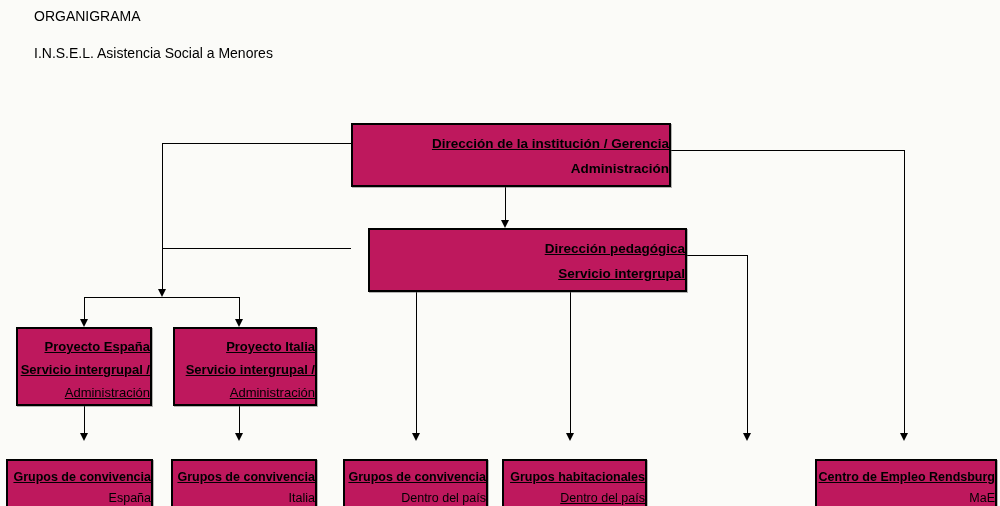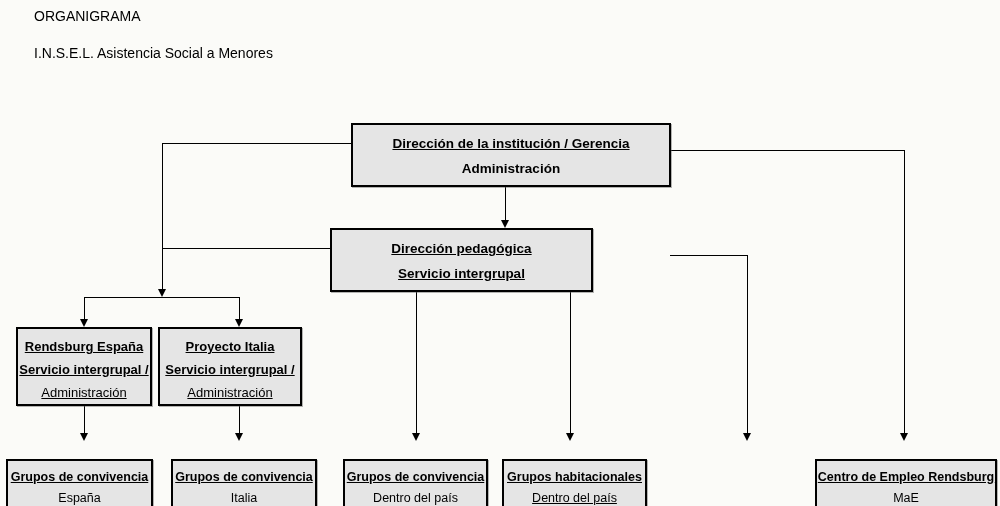--- a/index.html
+++ b/index.html
@@ -26,10 +26,10 @@
   .box{
     position:absolute;
     box-sizing:border-box;
-    background:#e5e5e5;
+    background:#be185d;
     border:2px solid #000;
     box-shadow:1px 1px 0 rgba(90,90,90,0.45);
-    text-align:center;
+    text-align:right;
     overflow:hidden;
   }
   .ln{display:block; white-space:nowrap;}

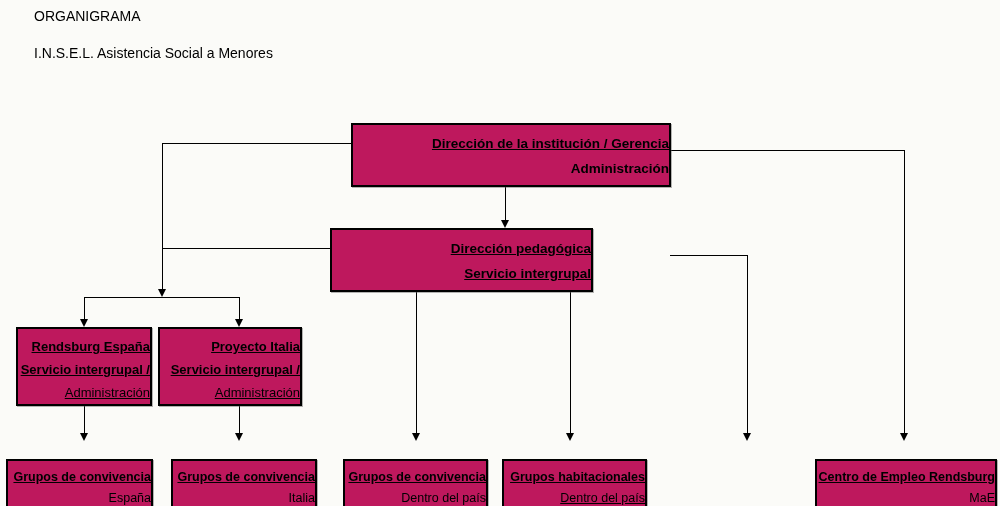--- a/index.html
+++ b/index.html
@@ -95,7 +95,7 @@
     <span class="ln b">Administración</span>
   </div>
 
-  <div class="box box-main" style="left:330px; top:228px; width:263px; height:64px;">
+  <div class="box box-main" style="left:368px; top:228px; width:319px; height:64px;">
     <span class="ln bu">Dirección pedagógica</span>
     <span class="ln bu">Servicio intergrupal</span>
   </div>

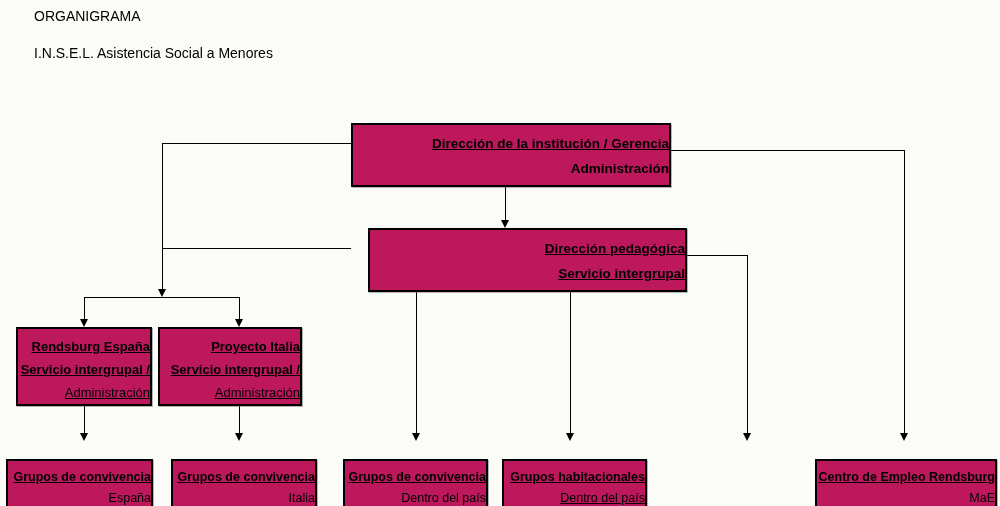--- a/index.html
+++ b/index.html
@@ -101,7 +101,7 @@
   </div>
 
   <div class="box box-mid" style="left:16px; top:327px; width:136px; height:79px;">
-    <span class="ln bu">Rendsburg España</span>
+    <span class="ln bu">Proyecto España</span>
     <span class="ln bu">Servicio intergrupal /</span>
     <span class="ln u">Administración</span>
   </div>

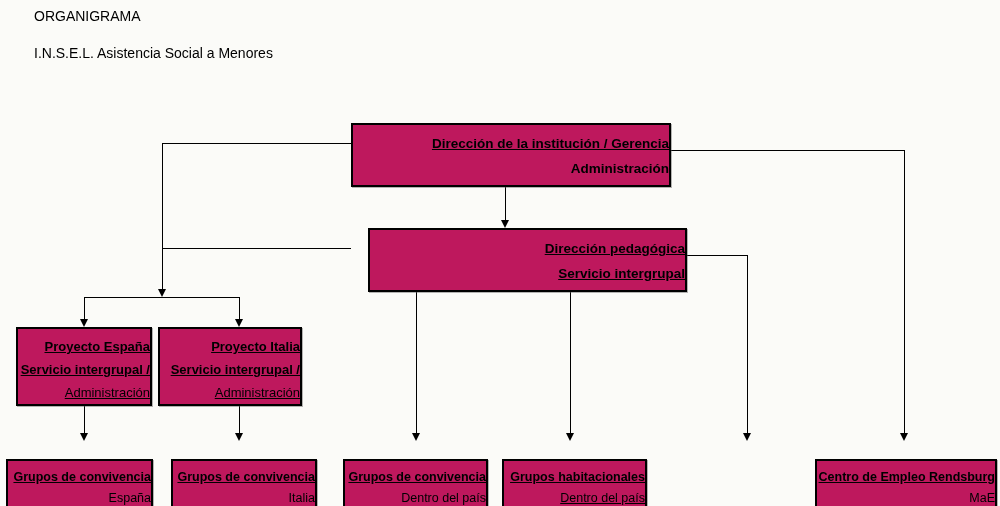--- a/index.html
+++ b/index.html
@@ -106,7 +106,7 @@
     <span class="ln u">Administración</span>
   </div>
 
-  <div class="box box-mid" style="left:158px; top:327px; width:144px; height:79px;">
+  <div class="box box-mid" style="left:173px; top:327px; width:144px; height:79px;">
     <span class="ln bu">Proyecto Italia</span>
     <span class="ln bu">Servicio intergrupal /</span>
     <span class="ln u">Administración</span>

